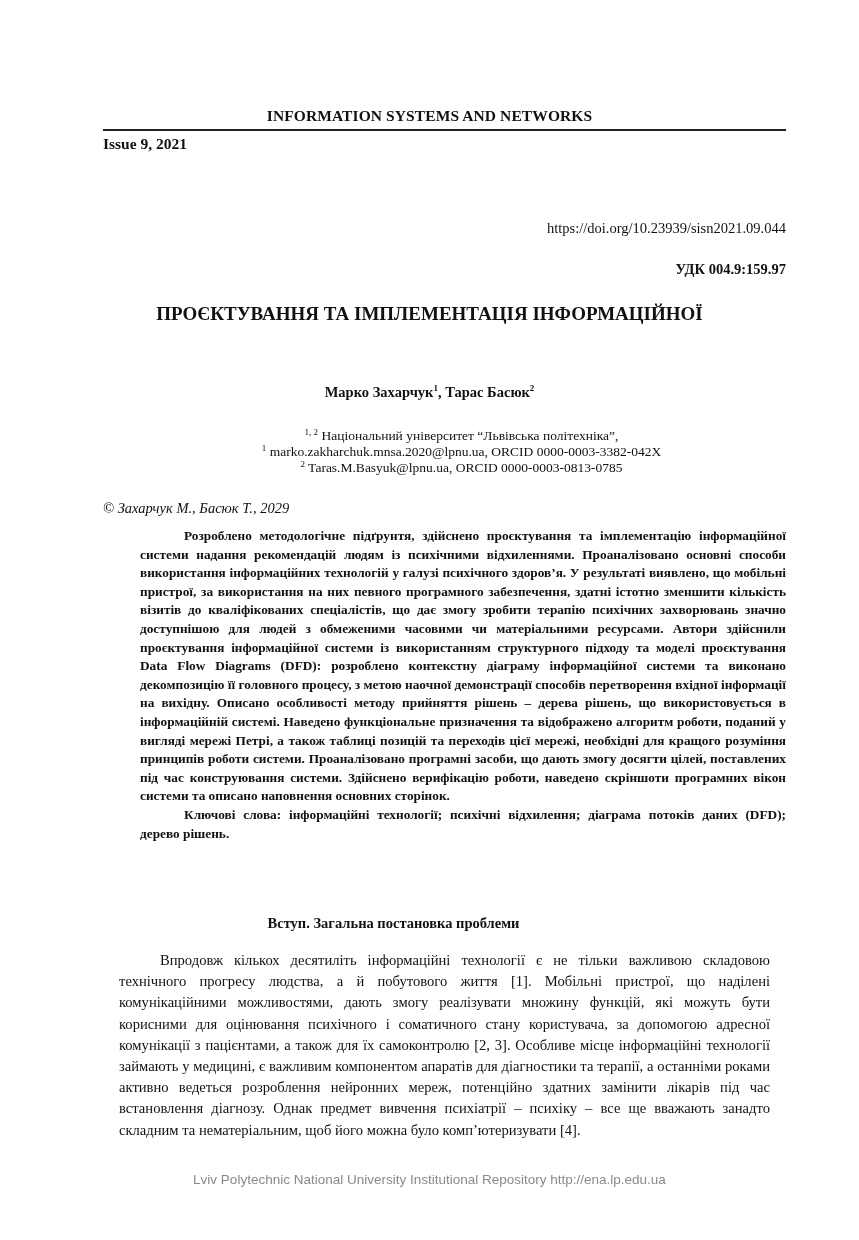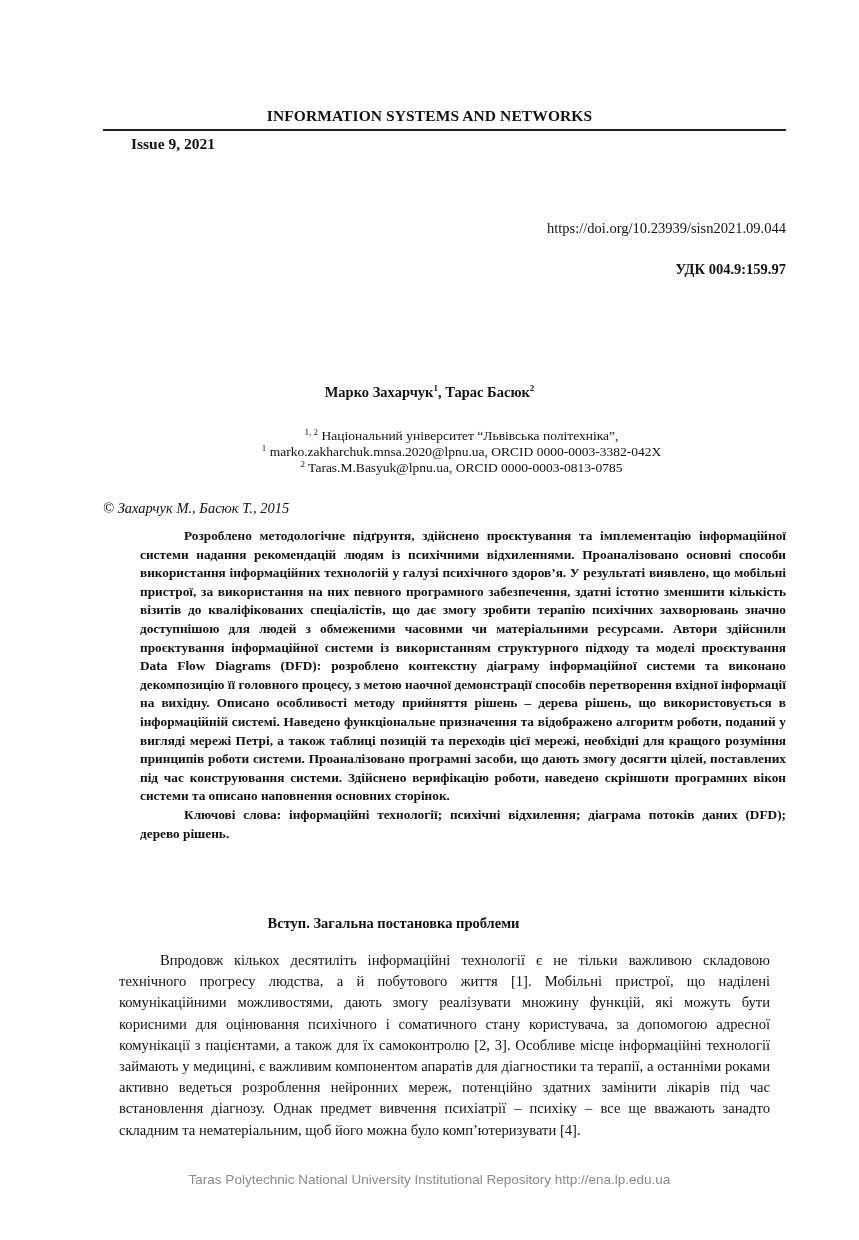--- a/index.html
+++ b/index.html
@@ -7,7 +7,7 @@
   .abs { position:absolute; }
   .journal { left:0; width:859px; top:107px; text-align:center; font-weight:bold; font-size:15.5px; letter-spacing:0.1px; }
   .rule { left:103px; width:683px; top:129px; height:0; border-top:2px solid #222; }
-  .issue { left:103px; top:135px; font-weight:bold; font-size:15.5px;margin-left:28px; }
+  .issue { left:103px; top:135px; font-weight:bold; font-size:15.5px; }
   .doi { right:73px; top:220px; font-size:14.5px; }
   .udk { right:73px; top:261px; font-weight:bold; font-size:14.5px; }
   .title { left:0; width:859px; top:303px; text-align:center; font-weight:bold; font-size:19px; line-height:22px; }

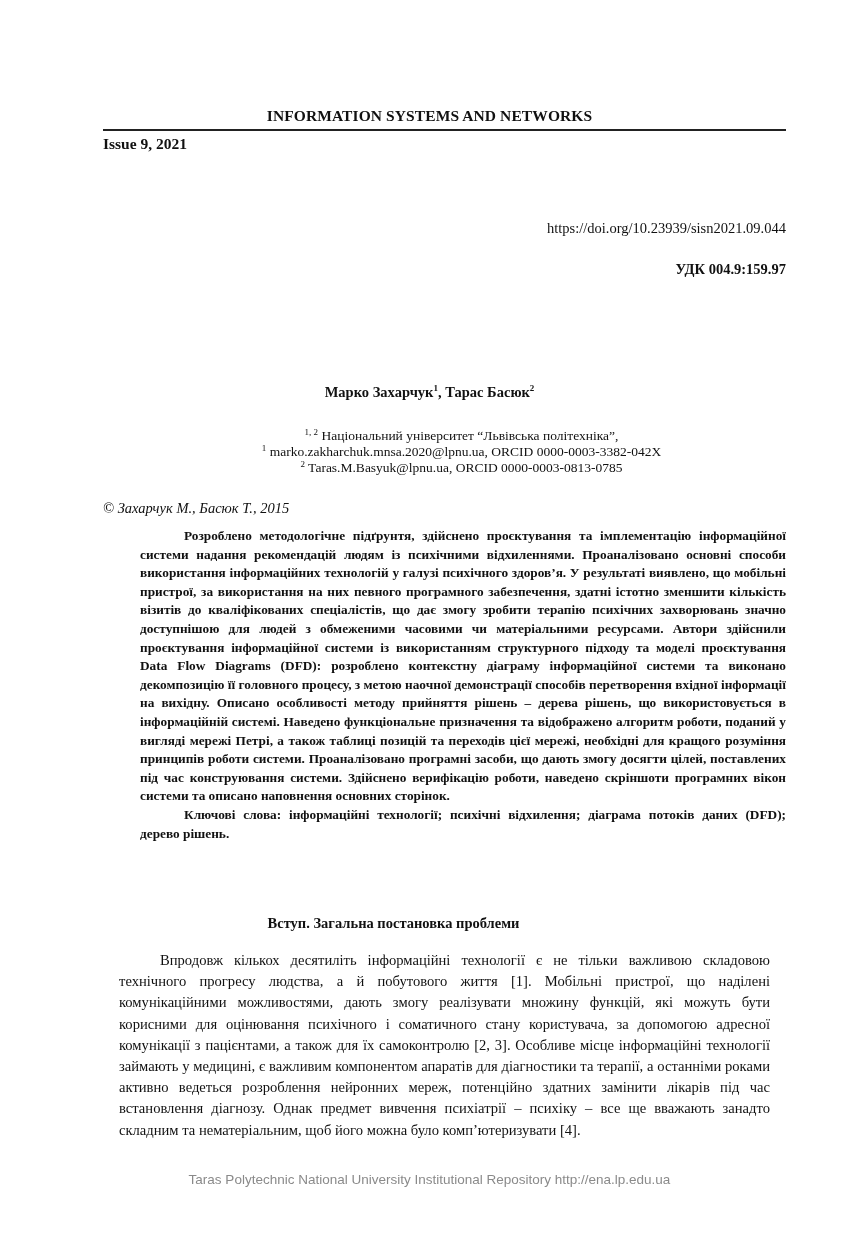--- a/index.html
+++ b/index.html
@@ -34,6 +34,7 @@
 <div class="abs udk">УДК 004.9:159.97</div>
 
 <div class="abs title">
+  <div>ПРОЄКТУВАННЯ ТА ІМПЛЕМЕНТАЦІЯ ІНФОРМАЦІЙНОЇ</div>
 </div>
 
 <div class="abs authors">

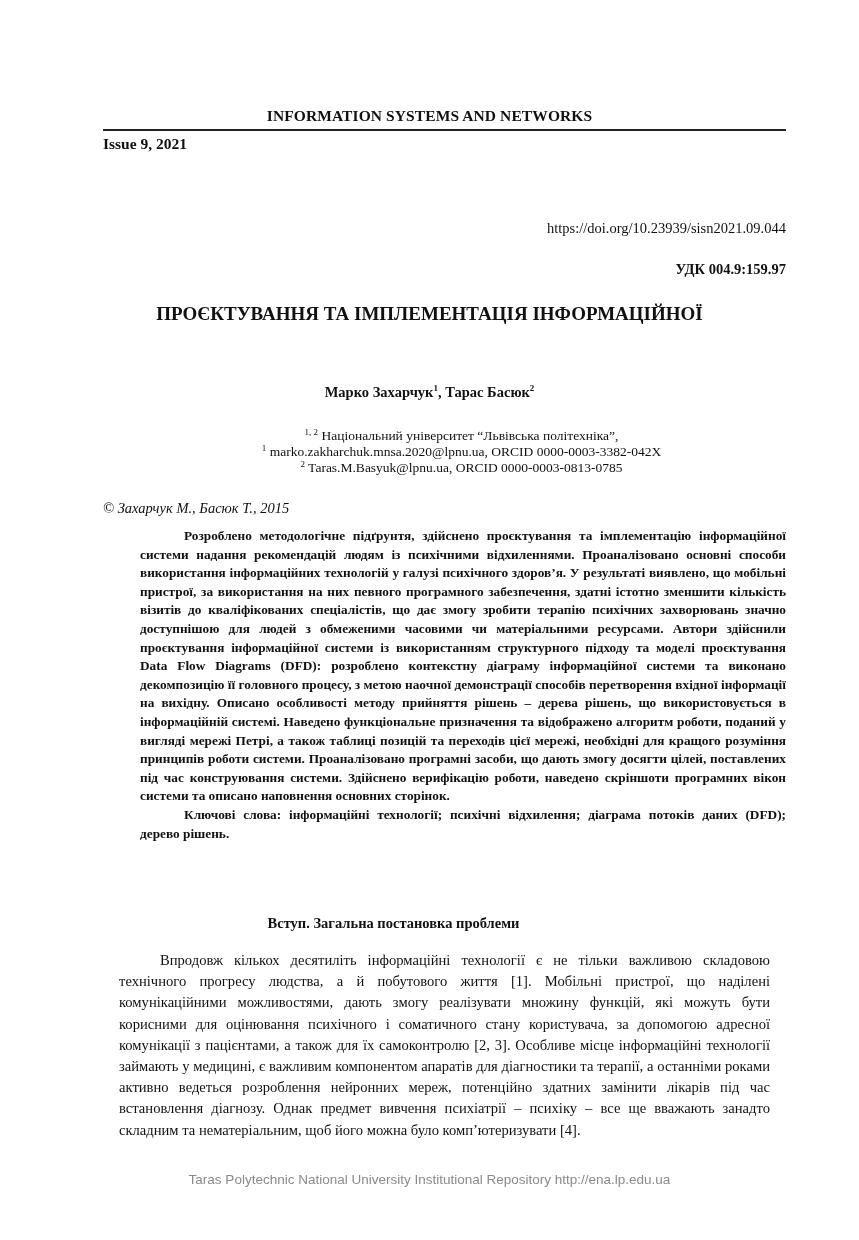--- a/index.html
+++ b/index.html
@@ -47,7 +47,7 @@
   <div><sup>2</sup><span> Taras.M.Basyuk@lpnu.ua, ORCID 0000-0003-0813-0785</span></div>
 </div>
 
-<div class="abs copy">© Захарчук М., Басюк Т., 2015</div>
+<div class="abs copy">© Захарчук М., Басюк Т., 2029</div>
 
 <div class="abs abstract">
   <p>Розроблено методологічне підґрунтя, здійснено проєктування та імплементацію інформаційної системи надання рекомендацій людям із психічними відхиленнями. Проаналізовано основні способи використання інформаційних технологій у галузі психічного здоров’я. У результаті виявлено, що мобільні пристрої, за використання на них певного програмного забезпечення, здатні істотно зменшити кількість візитів до кваліфікованих спеціалістів, що дає змогу зробити терапію психічних захворювань значно доступнішою для людей з обмеженими часовими чи матеріальними ресурсами. Автори здійснили проєктування інформаційної системи із використанням структурного підходу та моделі проєктування Data Flow Diagrams (DFD): розроблено контекстну діаграму інформаційної системи та виконано декомпозицію її головного процесу, з метою наочної демонстрації способів перетворення вхідної інформації на вихідну. Описано особливості методу прийняття рішень – дерева рішень, що використовується в інформаційній системі. Наведено функціональне призначення та відображено алгоритм роботи, поданий у вигляді мережі Петрі, а також таблиці позицій та переходів цієї мережі, необхідні для кращого розуміння принципів роботи системи. Проаналізовано програмні засоби, що дають змогу досягти цілей, поставлених під час конструювання  системи. Здійснено верифікацію роботи, наведено скріншоти програмних вікон системи та описано наповнення основних сторінок.</p>

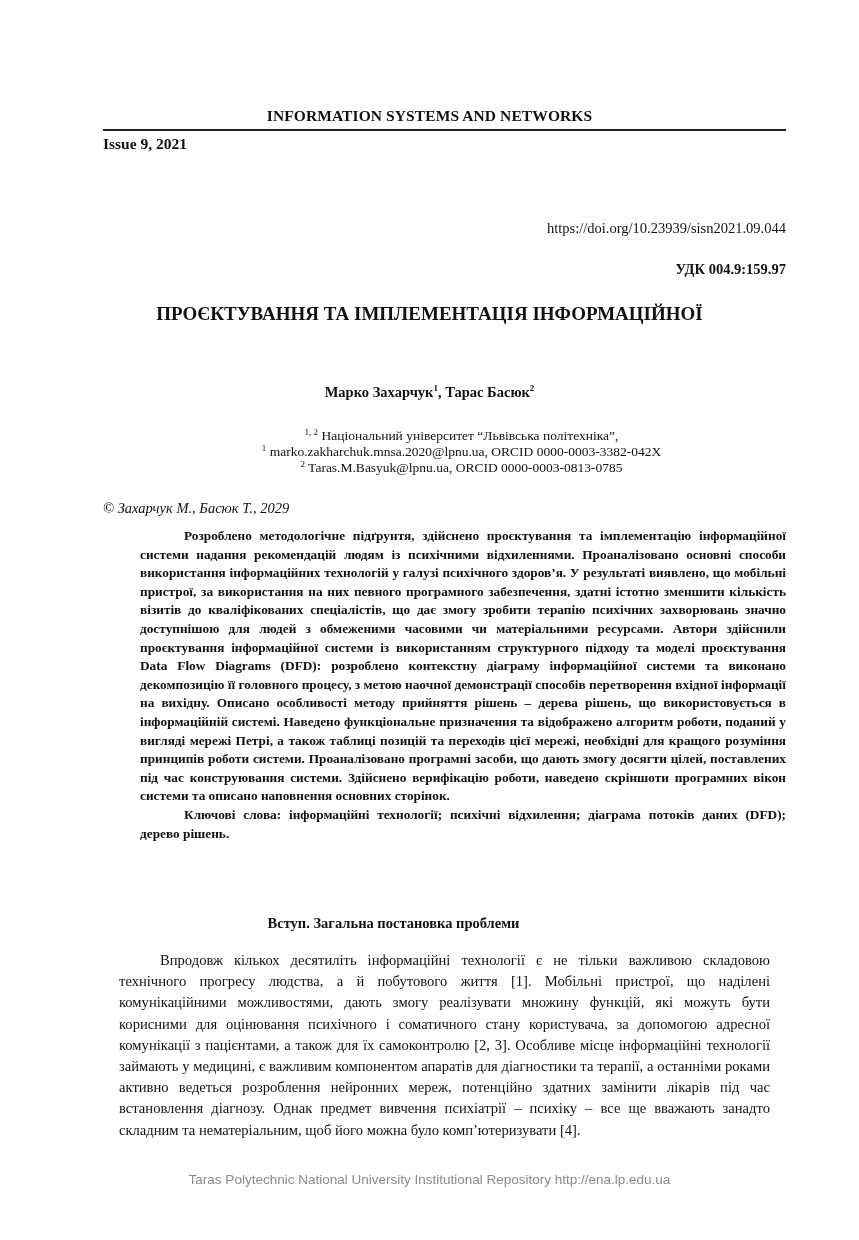--- a/index.html
+++ b/index.html
@@ -59,6 +59,6 @@
   <p>Впродовж кількох десятиліть інформаційні технології є не тільки важливою складовою технічного прогресу людства, а й побутового життя [1]. Мобільні пристрої, що наділені комунікаційними можливостями, дають змогу реалізувати множину функцій, які можуть бути корисними для оцінювання психічного і соматичного стану користувача, за допомогою адресної комунікації з пацієнтами, а також для їх самоконтролю [2, 3]. Особливе місце інформаційні технології займають у медицині, є важливим компонентом апаратів для діагностики та терапії, а останніми роками активно ведеться розроблення нейронних мереж, потенційно здатних замінити лікарів під час встановлення діагнозу. Однак предмет вивчення психіатрії – психіку – все ще вважають занадто складним та нематеріальним, щоб його можна було комп’ютеризувати [4].</p>
 </div>
 
-<div class="abs footer">Taras Polytechnic National University Institutional Repository http://ena.lp.edu.ua</div>
+<div class="abs footer">Lviv Polytechnic National University Institutional Repository http://ena.lp.edu.ua</div>
 
 </body></html>

